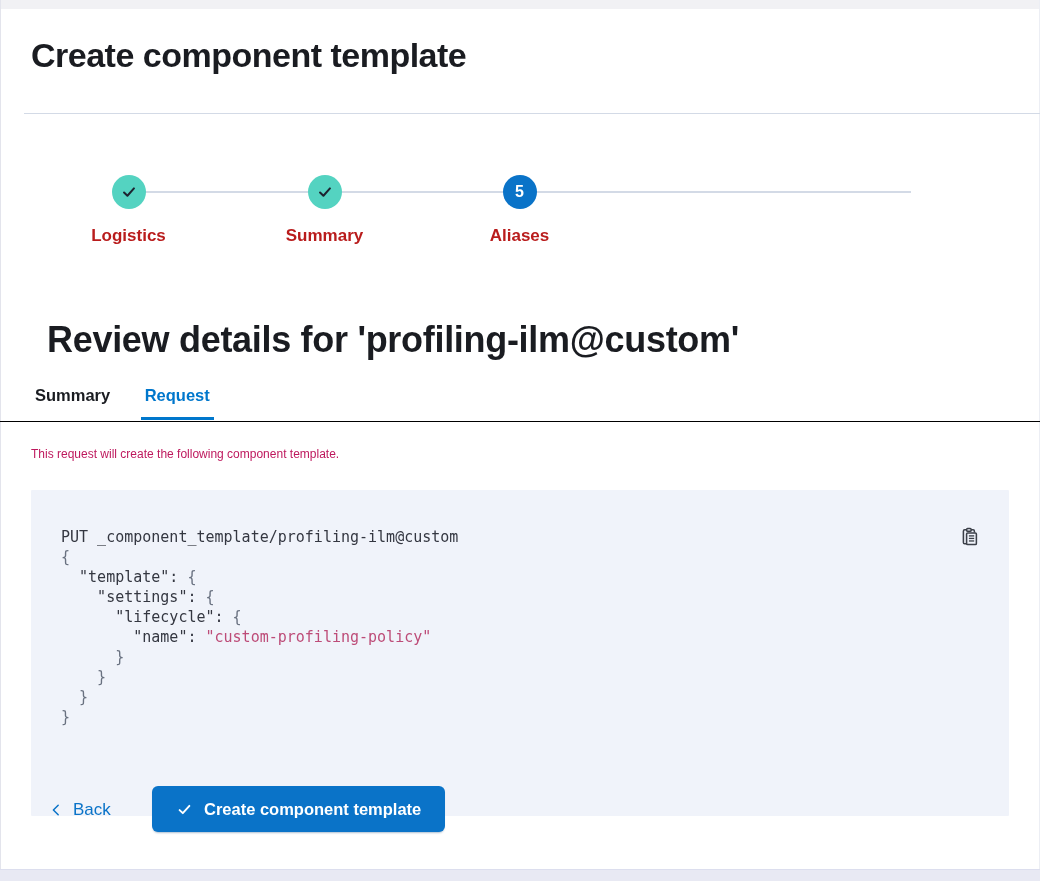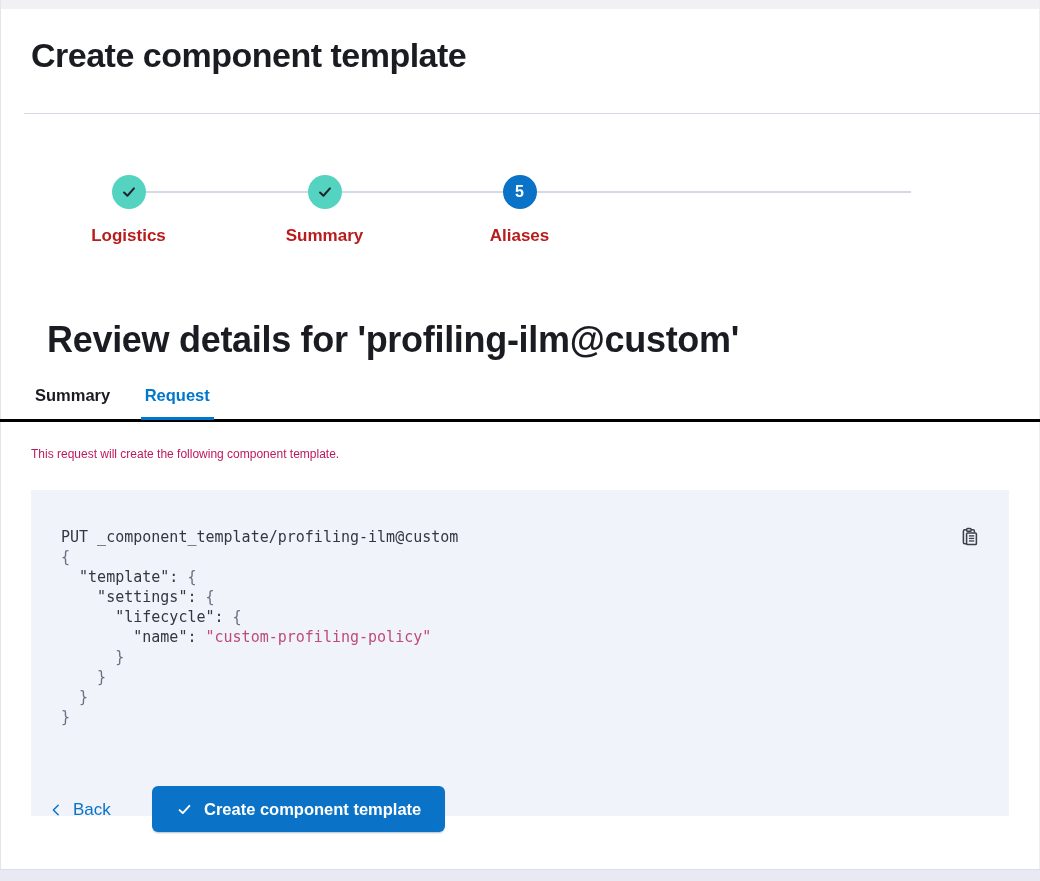--- a/index.html
+++ b/index.html
@@ -40,7 +40,7 @@
   .review-heading{position:absolute;top:303px;left:31px;margin:16px;font-size:36px;font-weight:700;color:#1a1c21;letter-spacing:-.3px;}
 
   
-  .tabs{position:absolute;top:384px;left:0;width:1040px;height:38px;border-bottom:3px solid #000000;box-sizing:border-box;}
+  .tabs{position:absolute;top:384px;left:0;width:1040px;height:38px;border-bottom:1px solid #000000;box-sizing:border-box;}
   .tab{
     position:relative;display:inline-block;margin-left:31px;padding:2px 4px 14px 4px;
     font-size:16.5px;font-weight:700;color:#1a1c21;cursor:pointer;

